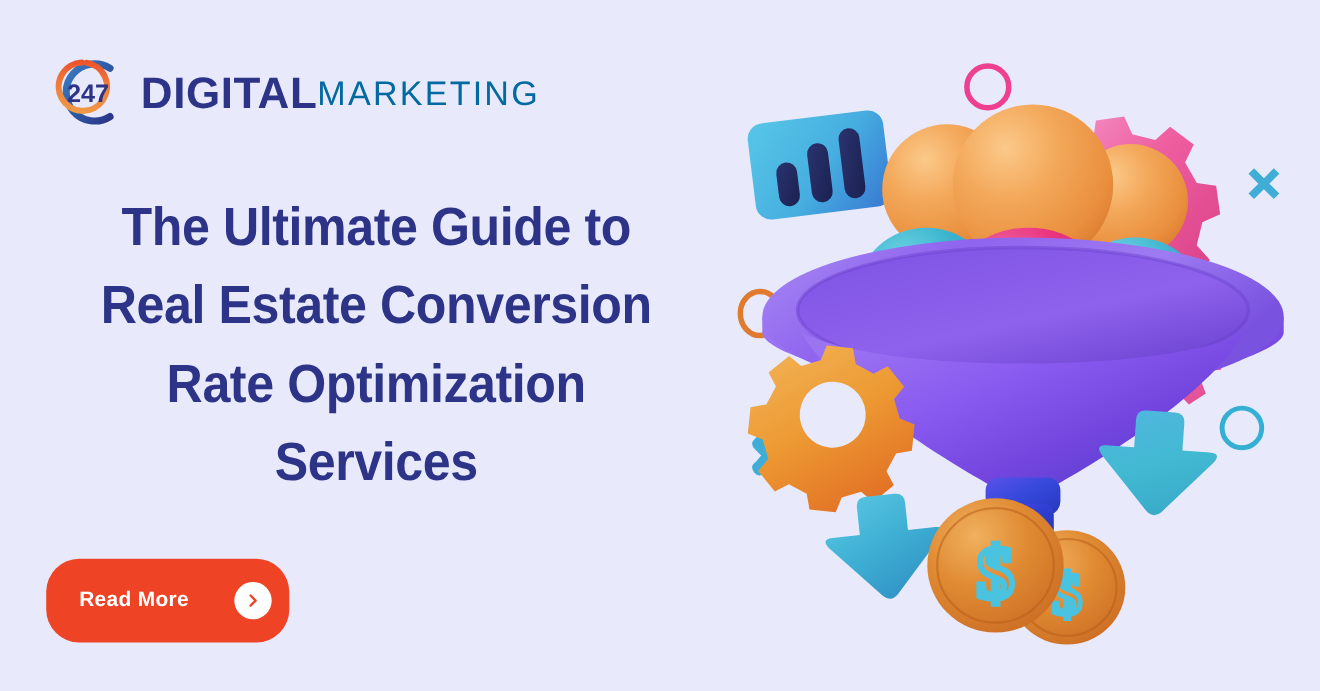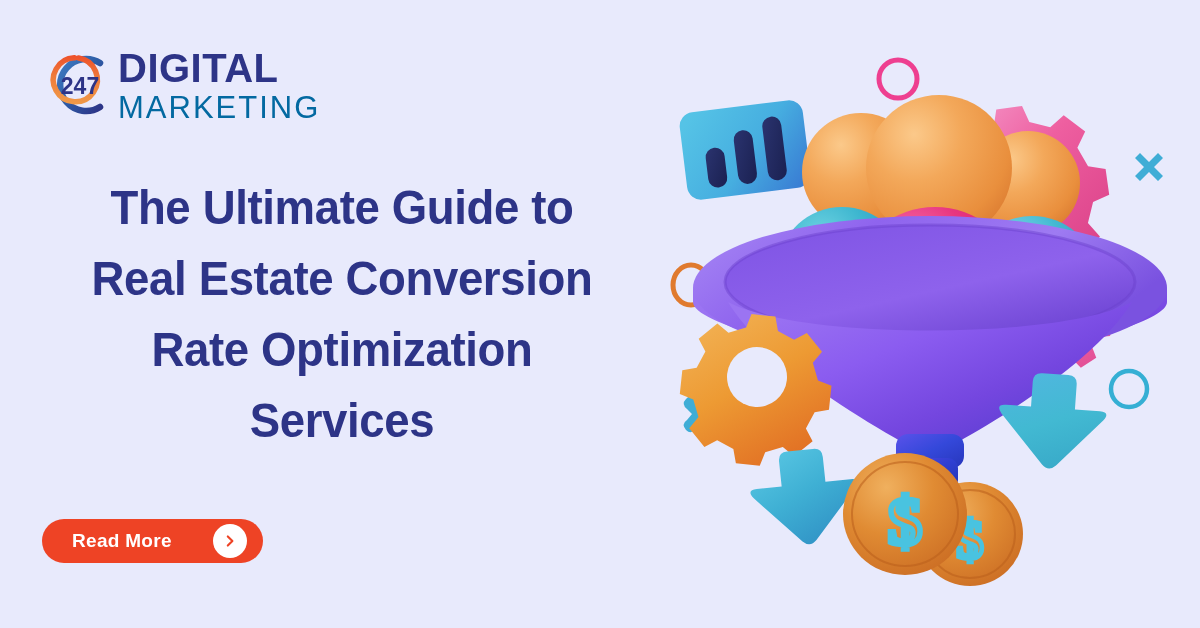--- a/index.html
+++ b/index.html
@@ -14,7 +14,7 @@
   .stage{ position:absolute; inset:0; background:#E8EAFC; }
 
   
-  .logo{ position:absolute; left:42px; top:46px; display:flex; align-items:center; }
+  .logo{ position:absolute; left:42px; top:46px; display:flex; align-items:center; gap:10px; }
   .logo-mark{ width:76px; height:76px; position:relative; flex:0 0 auto; }
   .logo-words{ display:flex; flex-direction:column; line-height:1; padding-top:2px; }
   .logo-top{

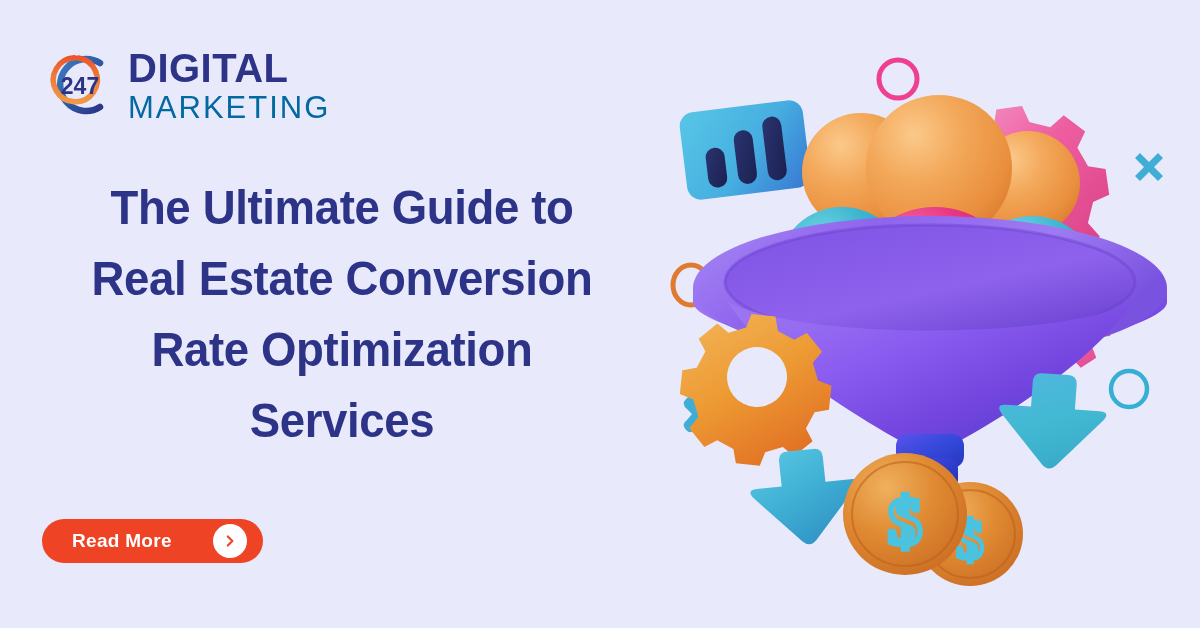--- a/index.html
+++ b/index.html
@@ -16,7 +16,7 @@
   
   .logo{ position:absolute; left:42px; top:46px; display:flex; align-items:center; gap:10px; }
   .logo-mark{ width:76px; height:76px; position:relative; flex:0 0 auto; }
-  .logo-words{ display:flex; flex-direction:column; line-height:1; padding-top:2px; }
+  .logo-words{ display:flex; flex-direction:row; line-height:1; padding-top:2px; }
   .logo-top{
     font-size:40px; font-weight:bold; color:#2D3487;
     letter-spacing:0.5px;

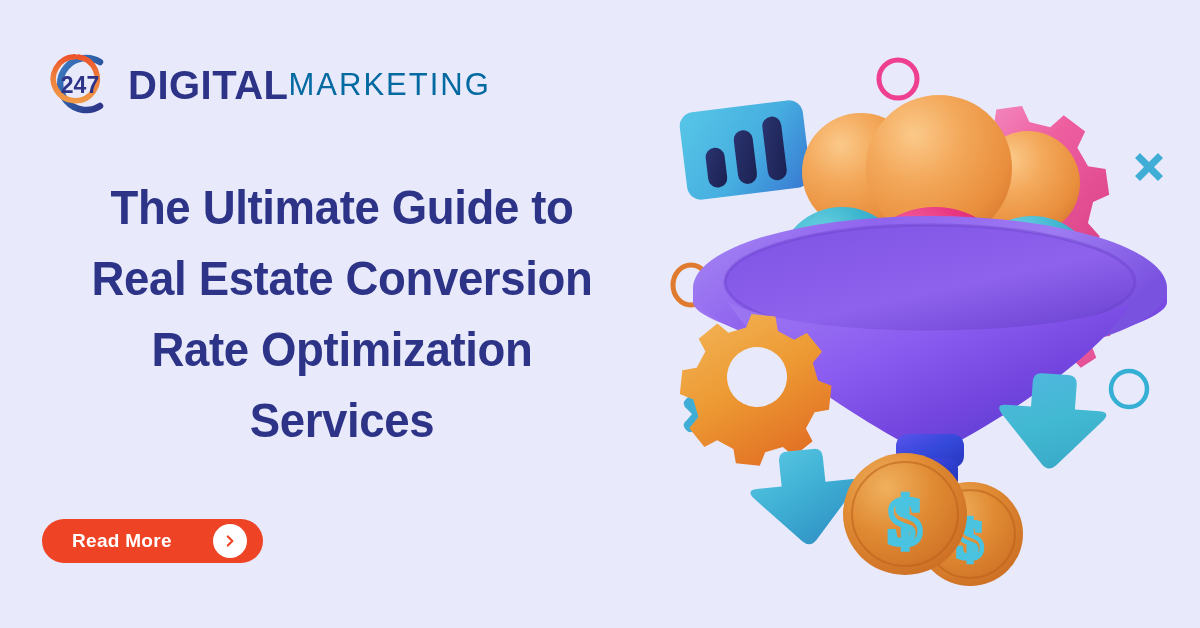--- a/index.html
+++ b/index.html
@@ -43,14 +43,13 @@
   
   .cta{
     position:absolute; left:42px; top:508px;
-    width:221px; height:44px;
+    width:221px; height:76px;
     background:#EE4325;
     border-radius:30px;
     display:flex; align-items:center;
     padding:0 16px 0 30px;
     cursor:pointer;
     border:none;
-    margin-top:11px;
   }
   .cta-label{
     color:#FFFFFF; font-size:19px; font-weight:bold;

